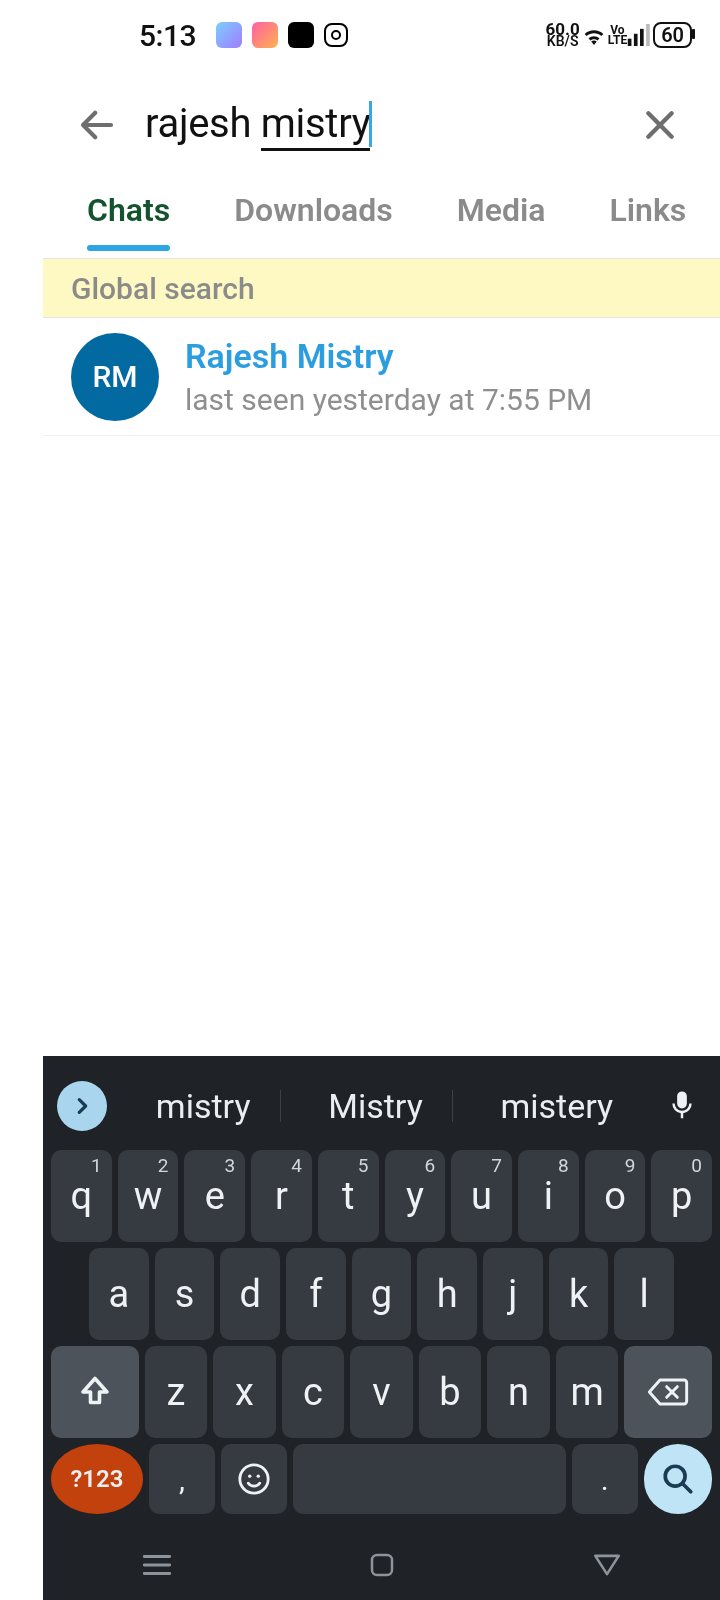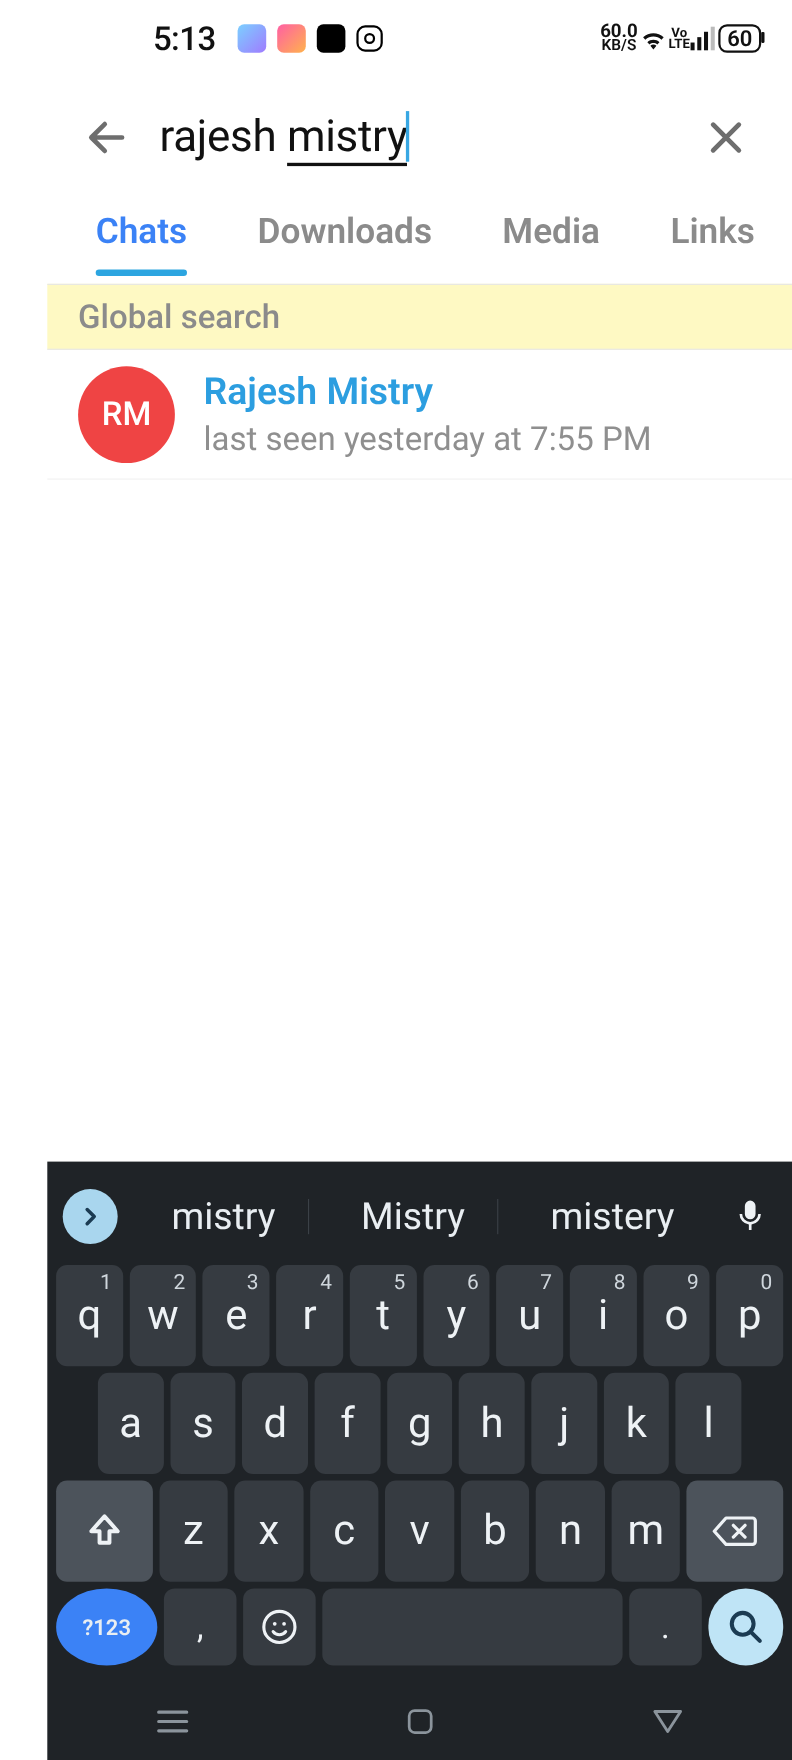--- a/index.html
+++ b/index.html
@@ -31,7 +31,7 @@
   
   .tabs { display:flex; padding:0 0 0 44px; height:78px; align-items:center; gap:64px; font-size:32px; color:#8b8b8b; font-weight:600; white-space:nowrap; }
   .tab { position:relative; padding:0 0 18px; }
-  .tab.active { color:#3b82f6; }
+  .tab.active { color:#14532d; }
   .tab.active::after { content:""; position:absolute; left:0; right:0; bottom:-4px; height:6px; background:#2ca5e0; border-radius:3px; }
   
   .section-head { height:60px; border-top:1px solid #e6e6e6; border-bottom:1px solid #e6e6e6; background:#fef9c3; display:flex; align-items:center; padding:0 28px; color:#8b8b8b; font-size:30px; font-weight:500; }

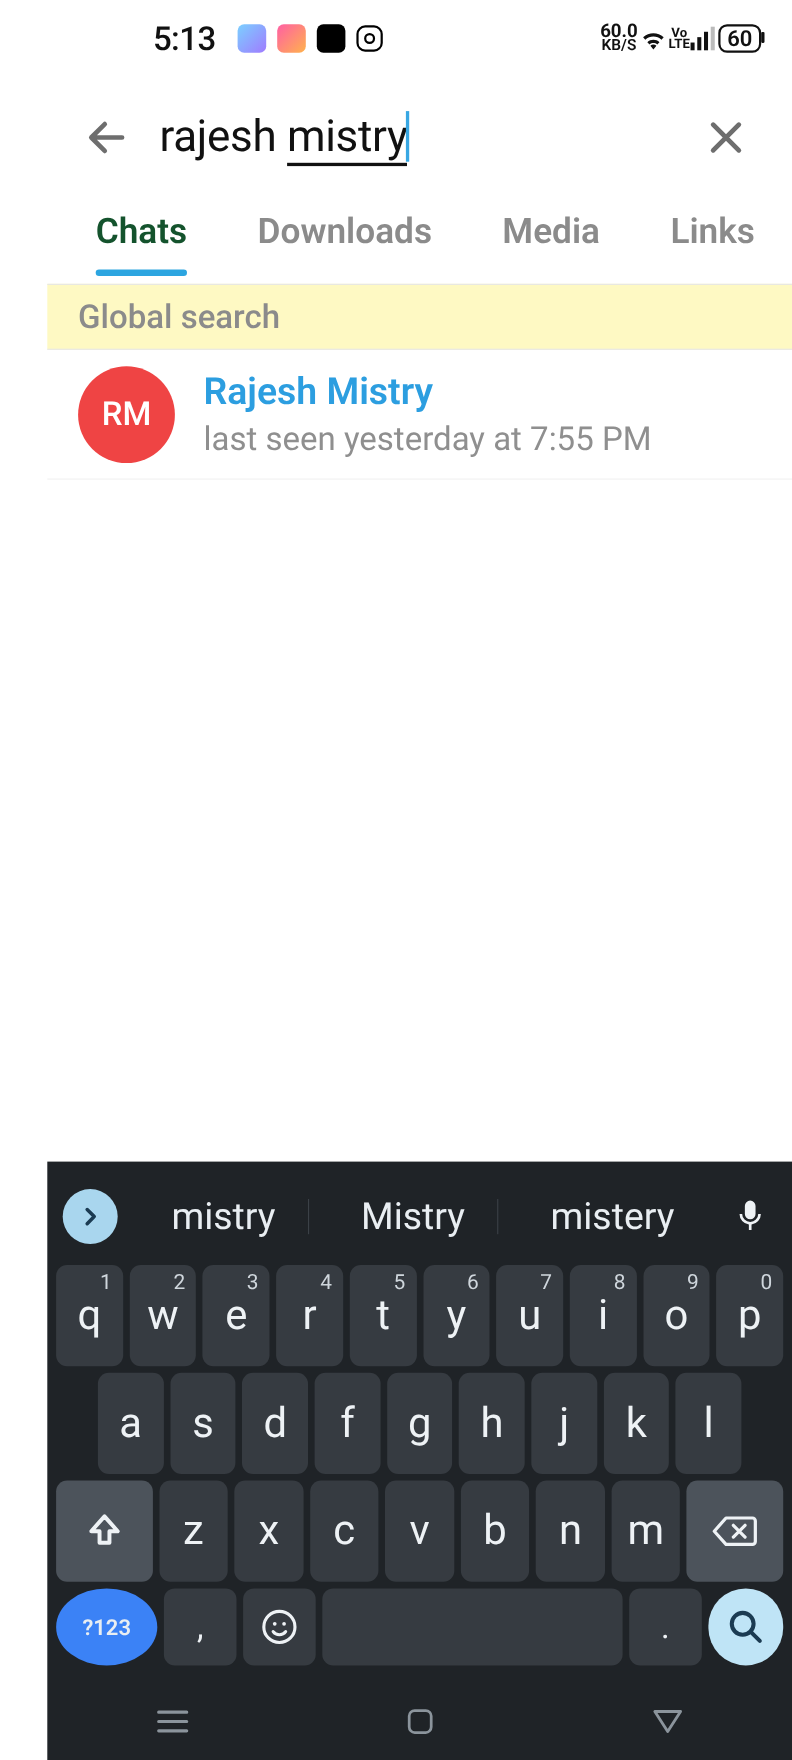--- a/index.html
+++ b/index.html
@@ -37,7 +37,7 @@
   .section-head { height:60px; border-top:1px solid #e6e6e6; border-bottom:1px solid #e6e6e6; background:#fef9c3; display:flex; align-items:center; padding:0 28px; color:#8b8b8b; font-size:30px; font-weight:500; }
   
   .result-row { height:118px; display:flex; align-items:center; padding:0 28px; border-bottom:1px solid #f1f1f1; }
-  .avatar { width:88px; height:88px; border-radius:50%; background:#ef4444; color:#fff; display:flex; align-items:center; justify-content:center; font-size:30px; font-weight:500; flex:0 0 auto; }
+  .avatar { width:88px; height:88px; border-radius:50%; background:#0369a1; color:#fff; display:flex; align-items:center; justify-content:center; font-size:30px; font-weight:500; flex:0 0 auto; }
   .result-text { margin-left:26px; display:flex; flex-direction:column; gap:6px; }
   .result-name { color:#2c9ee0; font-size:34px; font-weight:600; }
   .result-status { color:#8f8f8f; font-size:30px; }

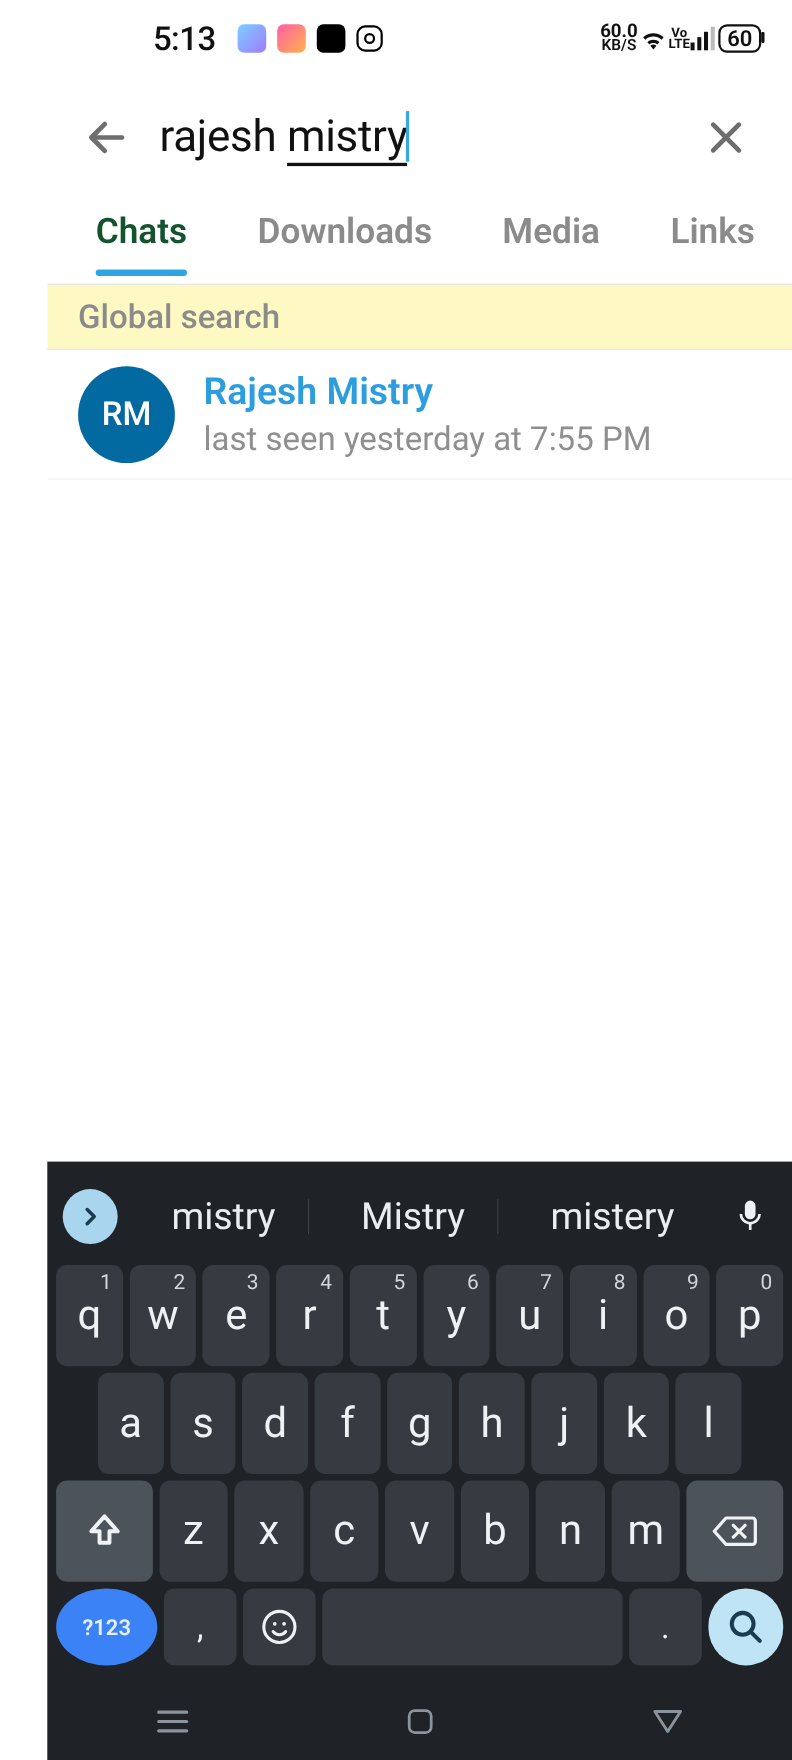--- a/index.html
+++ b/index.html
@@ -57,7 +57,7 @@
   .key .sup { position:absolute; right:10px; top:4px; font-size:19px; color:#cfd6dc; }
   .row2 { padding:0 38px; }
   .shift, .bks { background:#4c535b; flex:1.4; }
-  .num-key { background:#3b82f6; border-radius:50%; width:92px; height:70px; display:flex; align-items:center; justify-content:center; font-size:20px; font-weight:600;}
+  .num-key { background:#c2410c; border-radius:50%; width:92px; height:70px; display:flex; align-items:center; justify-content:center; font-size:24px; font-weight:600;}
   .space { flex:5.2; }
   .enter { background:#bfe4f6; color:#1b3b52; border-radius:46px; flex:1.3; }
   .kb-row.bottom { align-items:center; }

